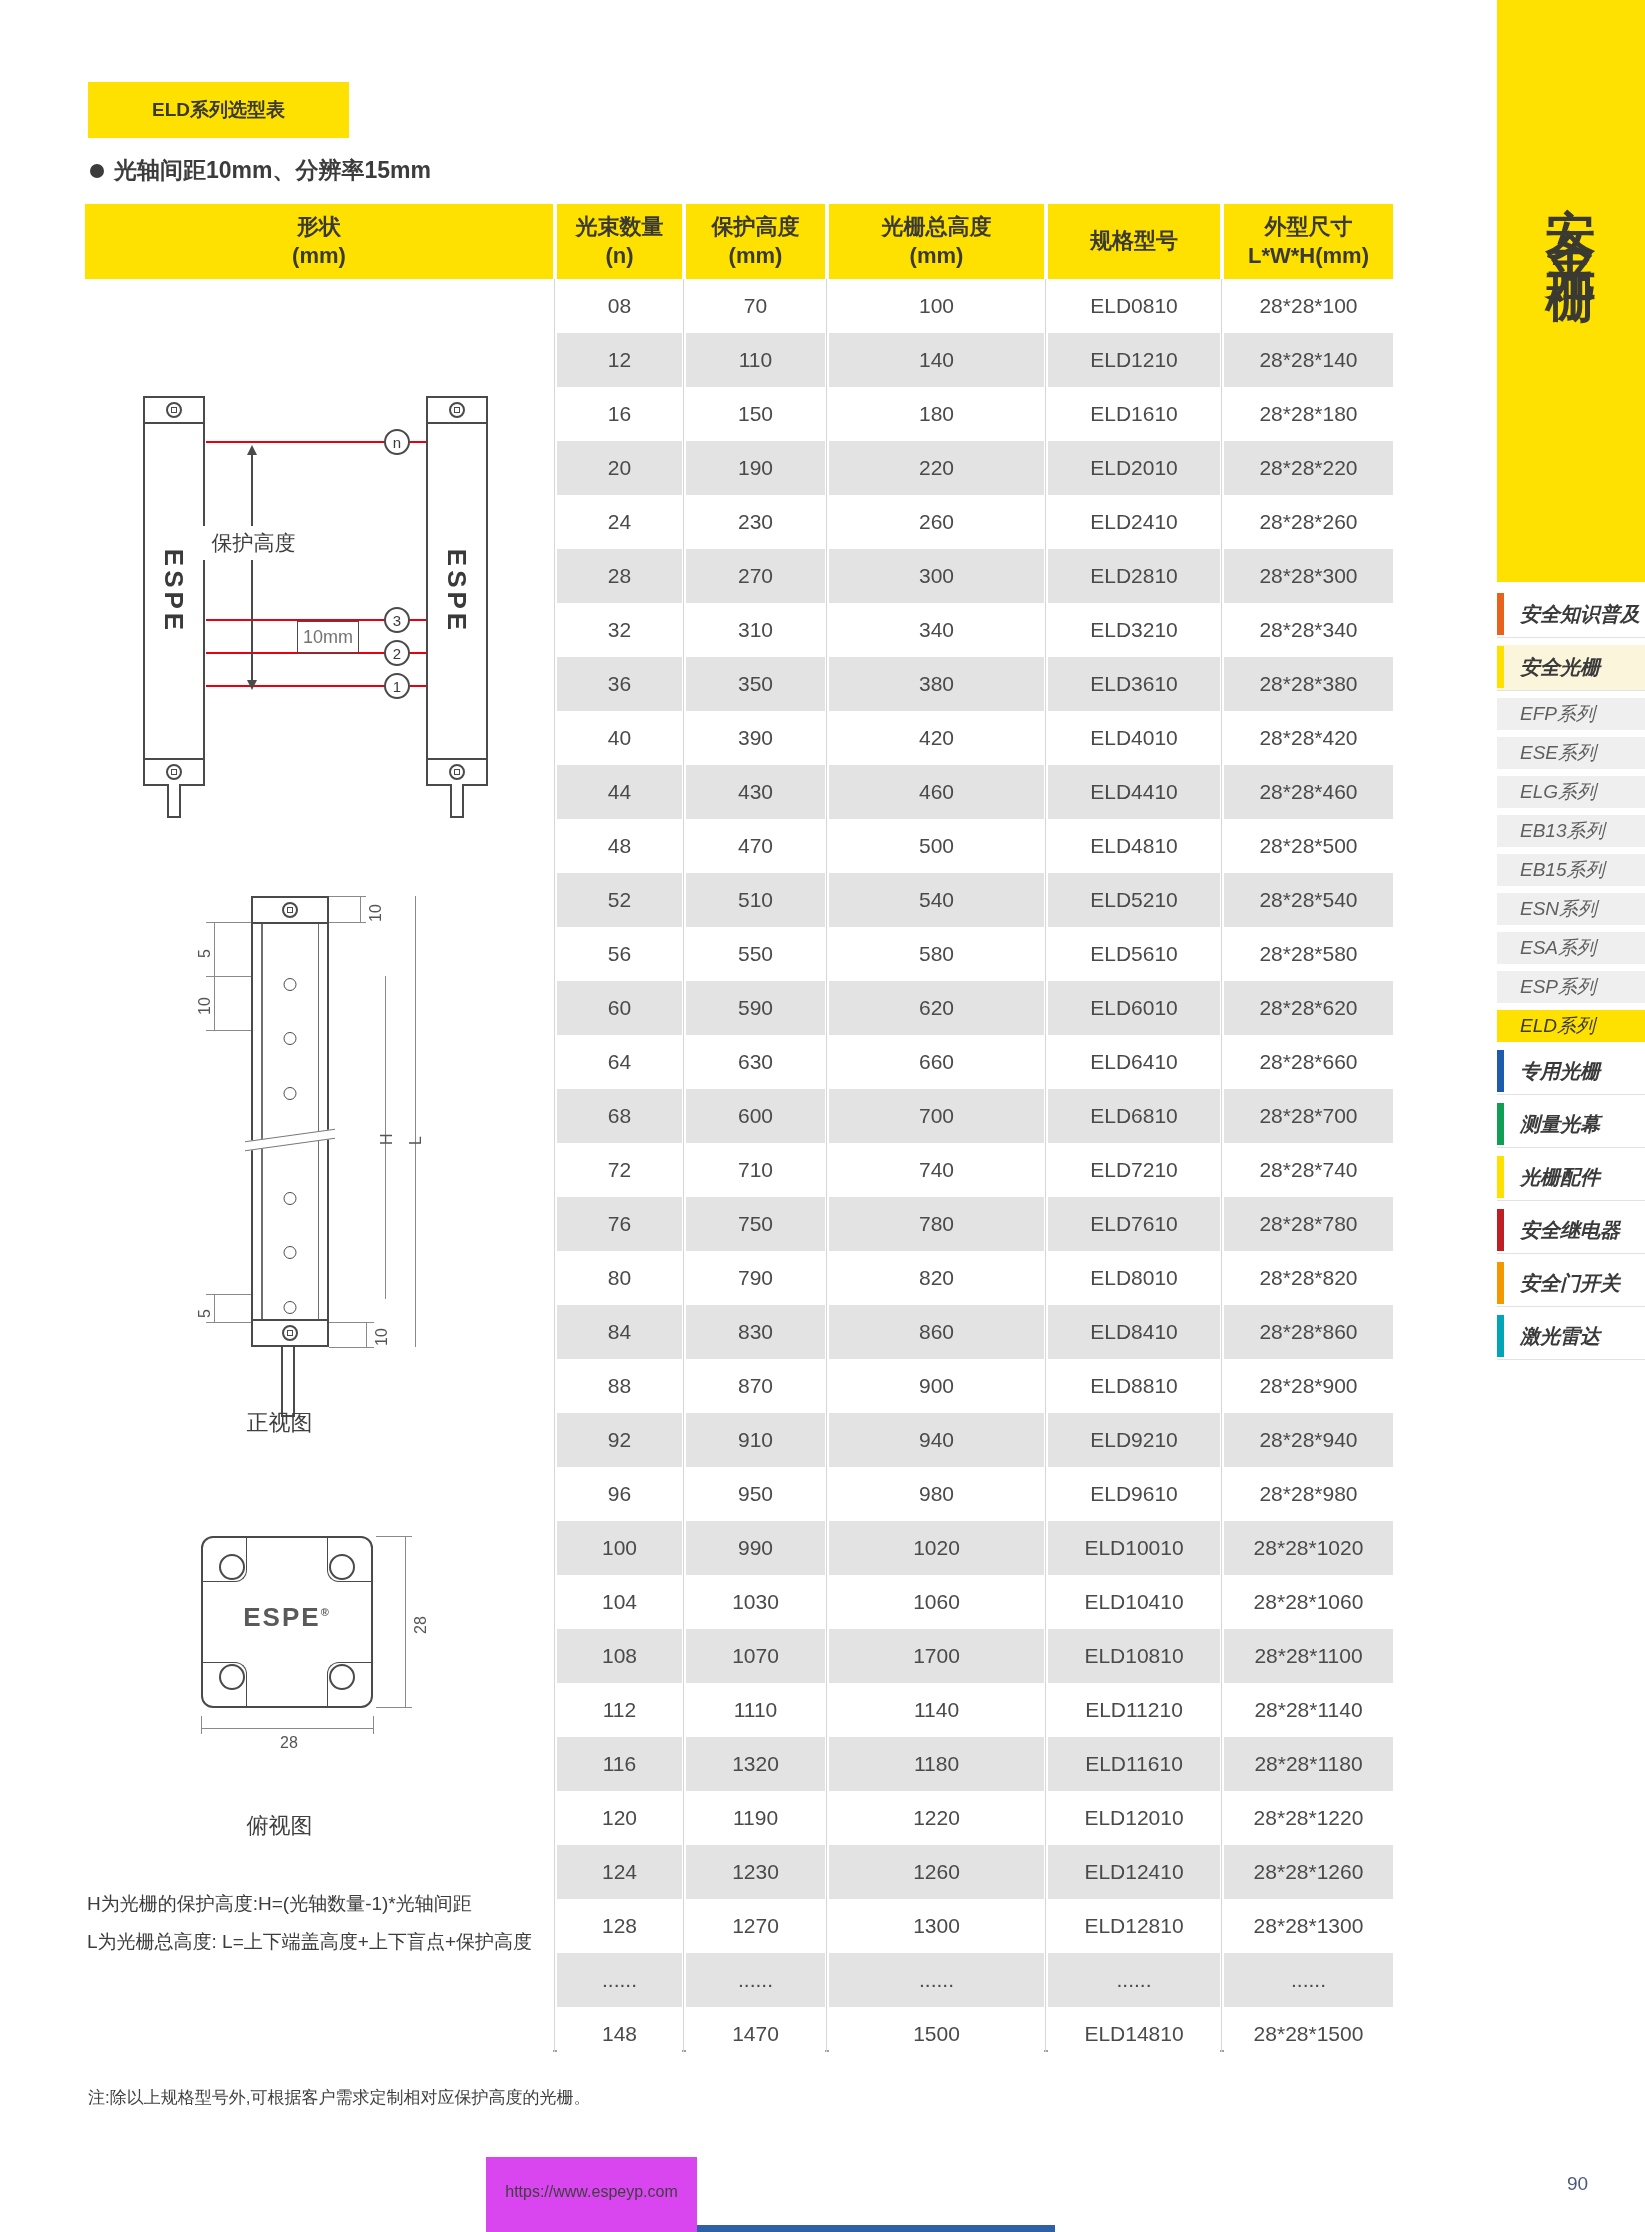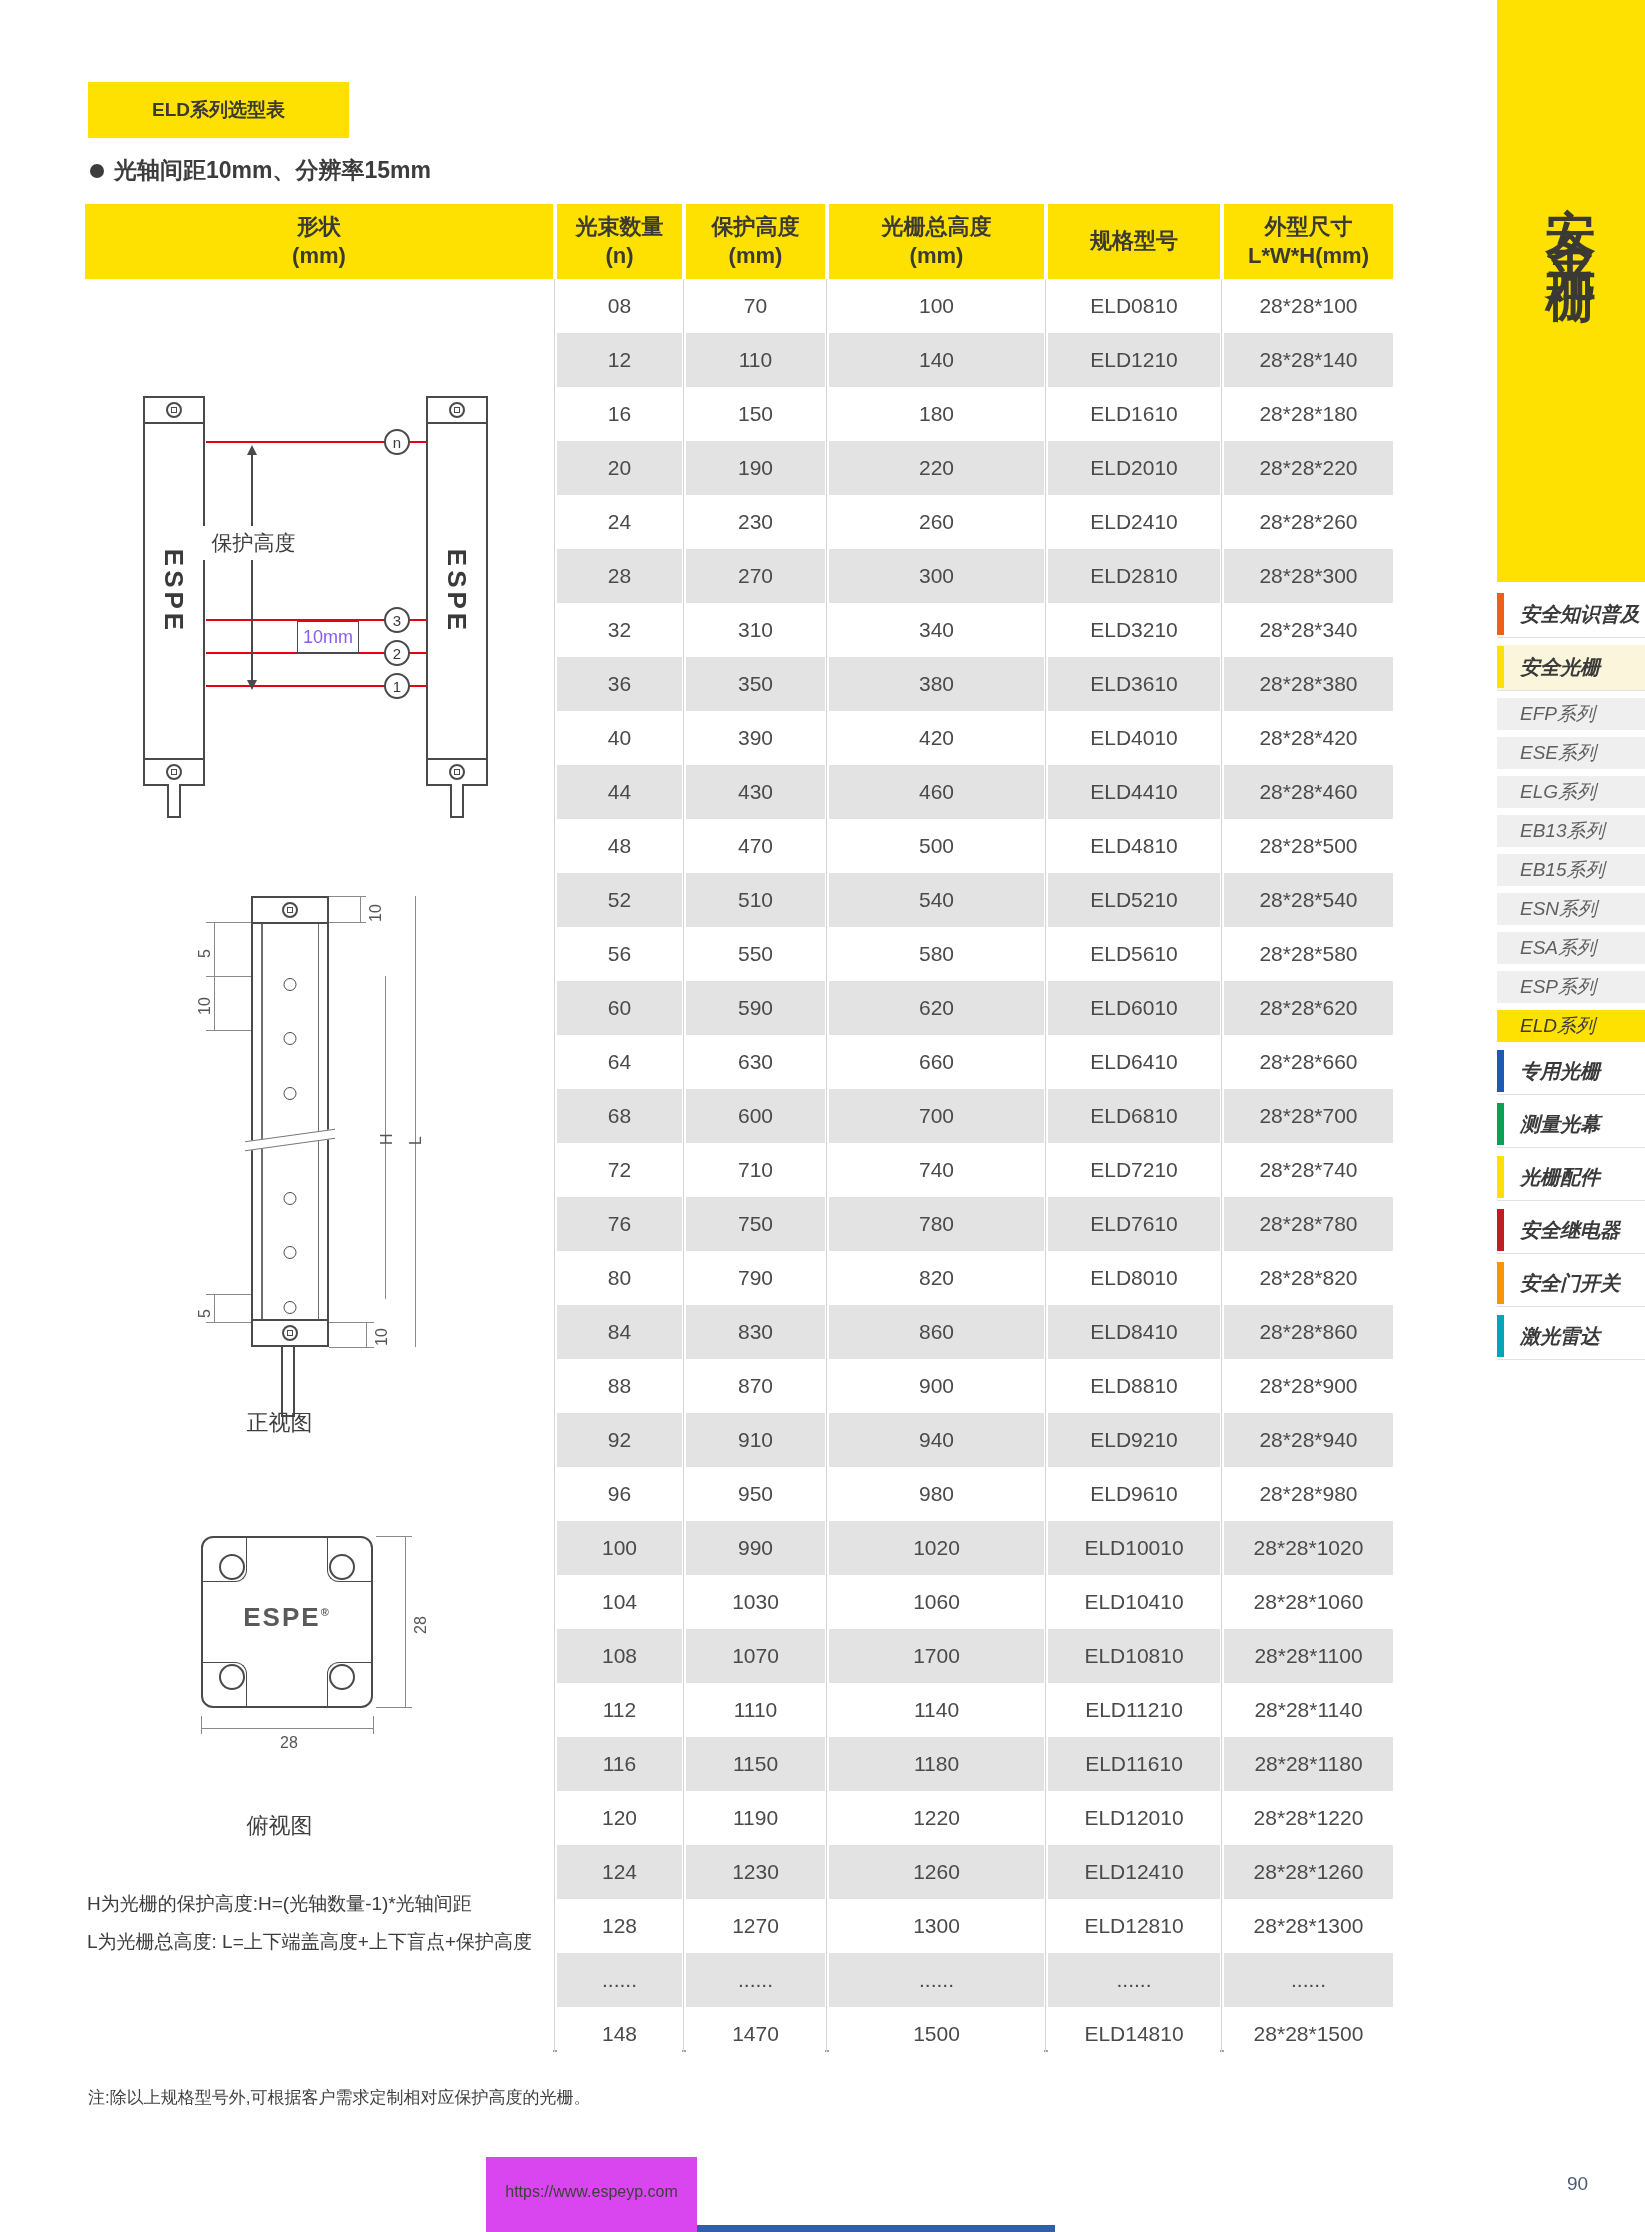--- a/index.html
+++ b/index.html
@@ -45,7 +45,7 @@
   .ph-label{position:absolute;left:102px;top:247px;width:133px;text-align:center;background:#fff;
             font-size:21px;color:#3f3f3f;padding:3px 0;z-index:2;}
   .pitch-box{position:absolute;left:212px;top:342px;width:62px;height:32px;border:1.5px solid #4a4a4a;background:#fff;
-             display:flex;align-items:center;justify-content:center;font-size:18px;color:#8b5cf6;z-index:2;}
+             display:flex;align-items:center;justify-content:center;font-size:18px;color:#737373;z-index:2;}
 
   .d2bar{position:absolute;left:166px;top:617px;width:78px;height:451px;border:2px solid #4a4a4a;display:flex;flex-direction:column;background:#fff;}
   .d2body{flex:1;position:relative;}

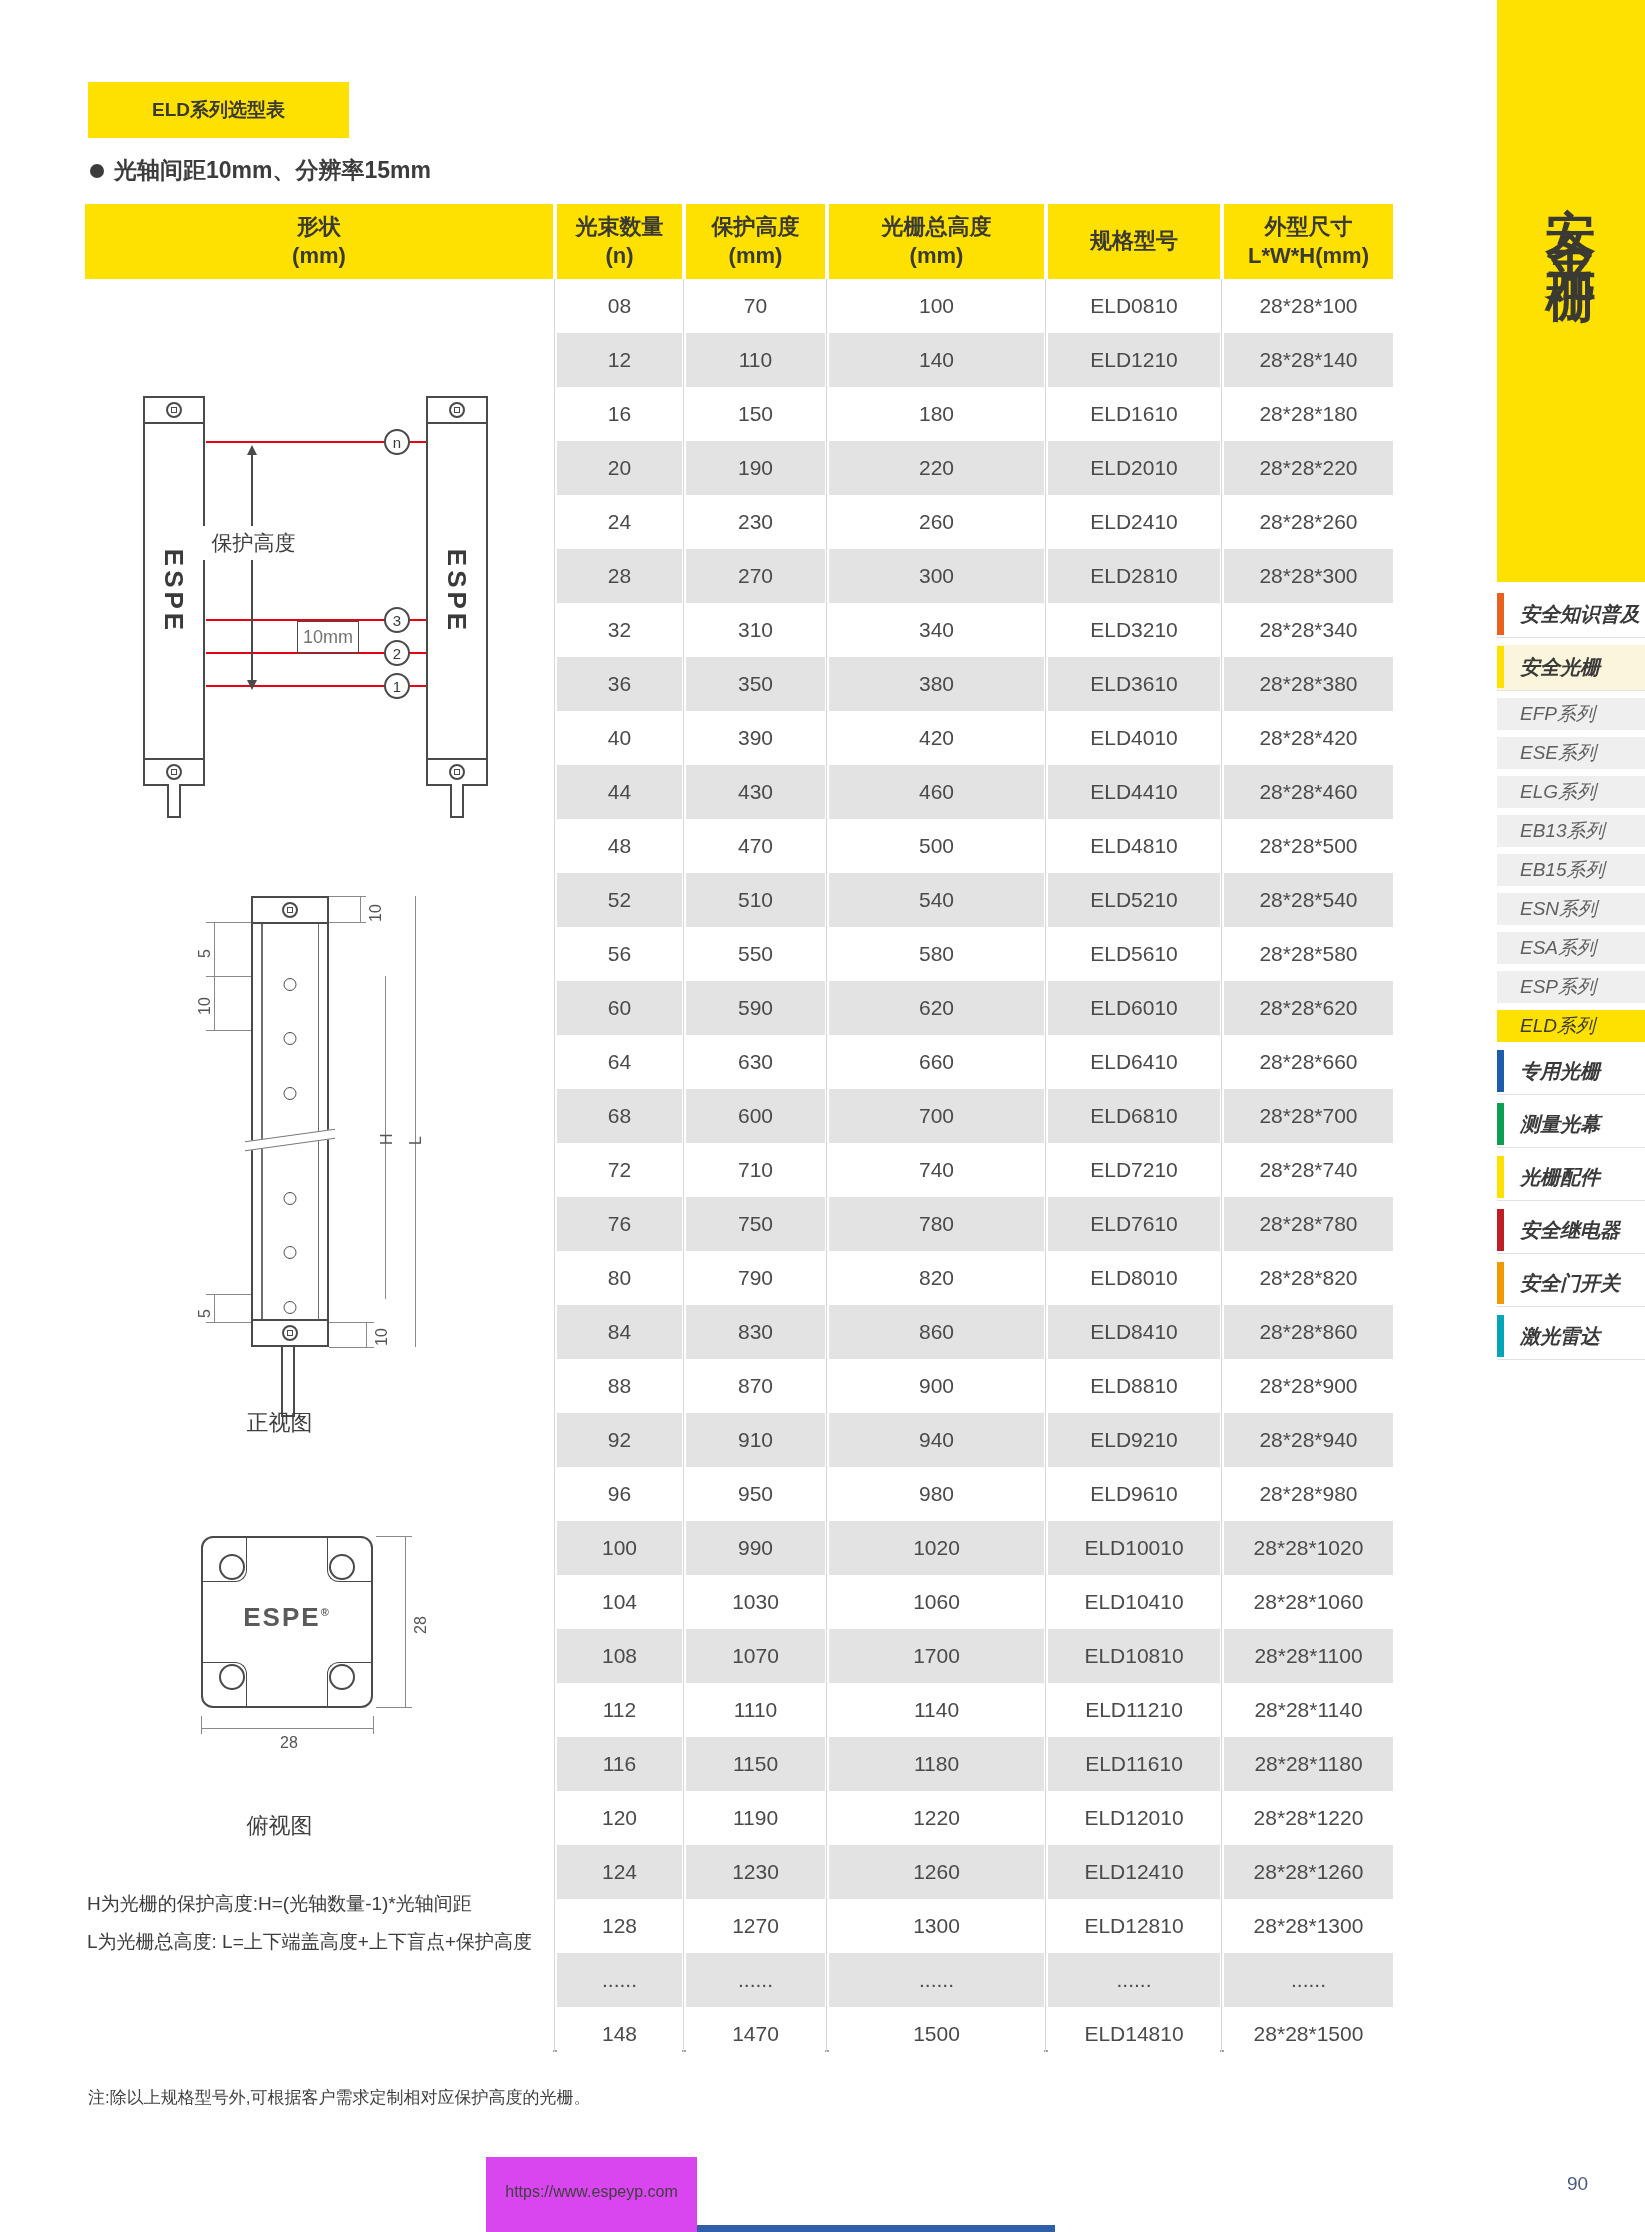--- a/index.html
+++ b/index.html
@@ -374,7 +374,7 @@
         <div class="td">ELD11210</div>
         <div class="td">28*28*1140</div>
         <div class="td alt">116</div>
-        <div class="td alt">1150</div>
+        <div class="td alt">1320</div>
         <div class="td alt">1180</div>
         <div class="td alt">ELD11610</div>
         <div class="td alt">28*28*1180</div>

